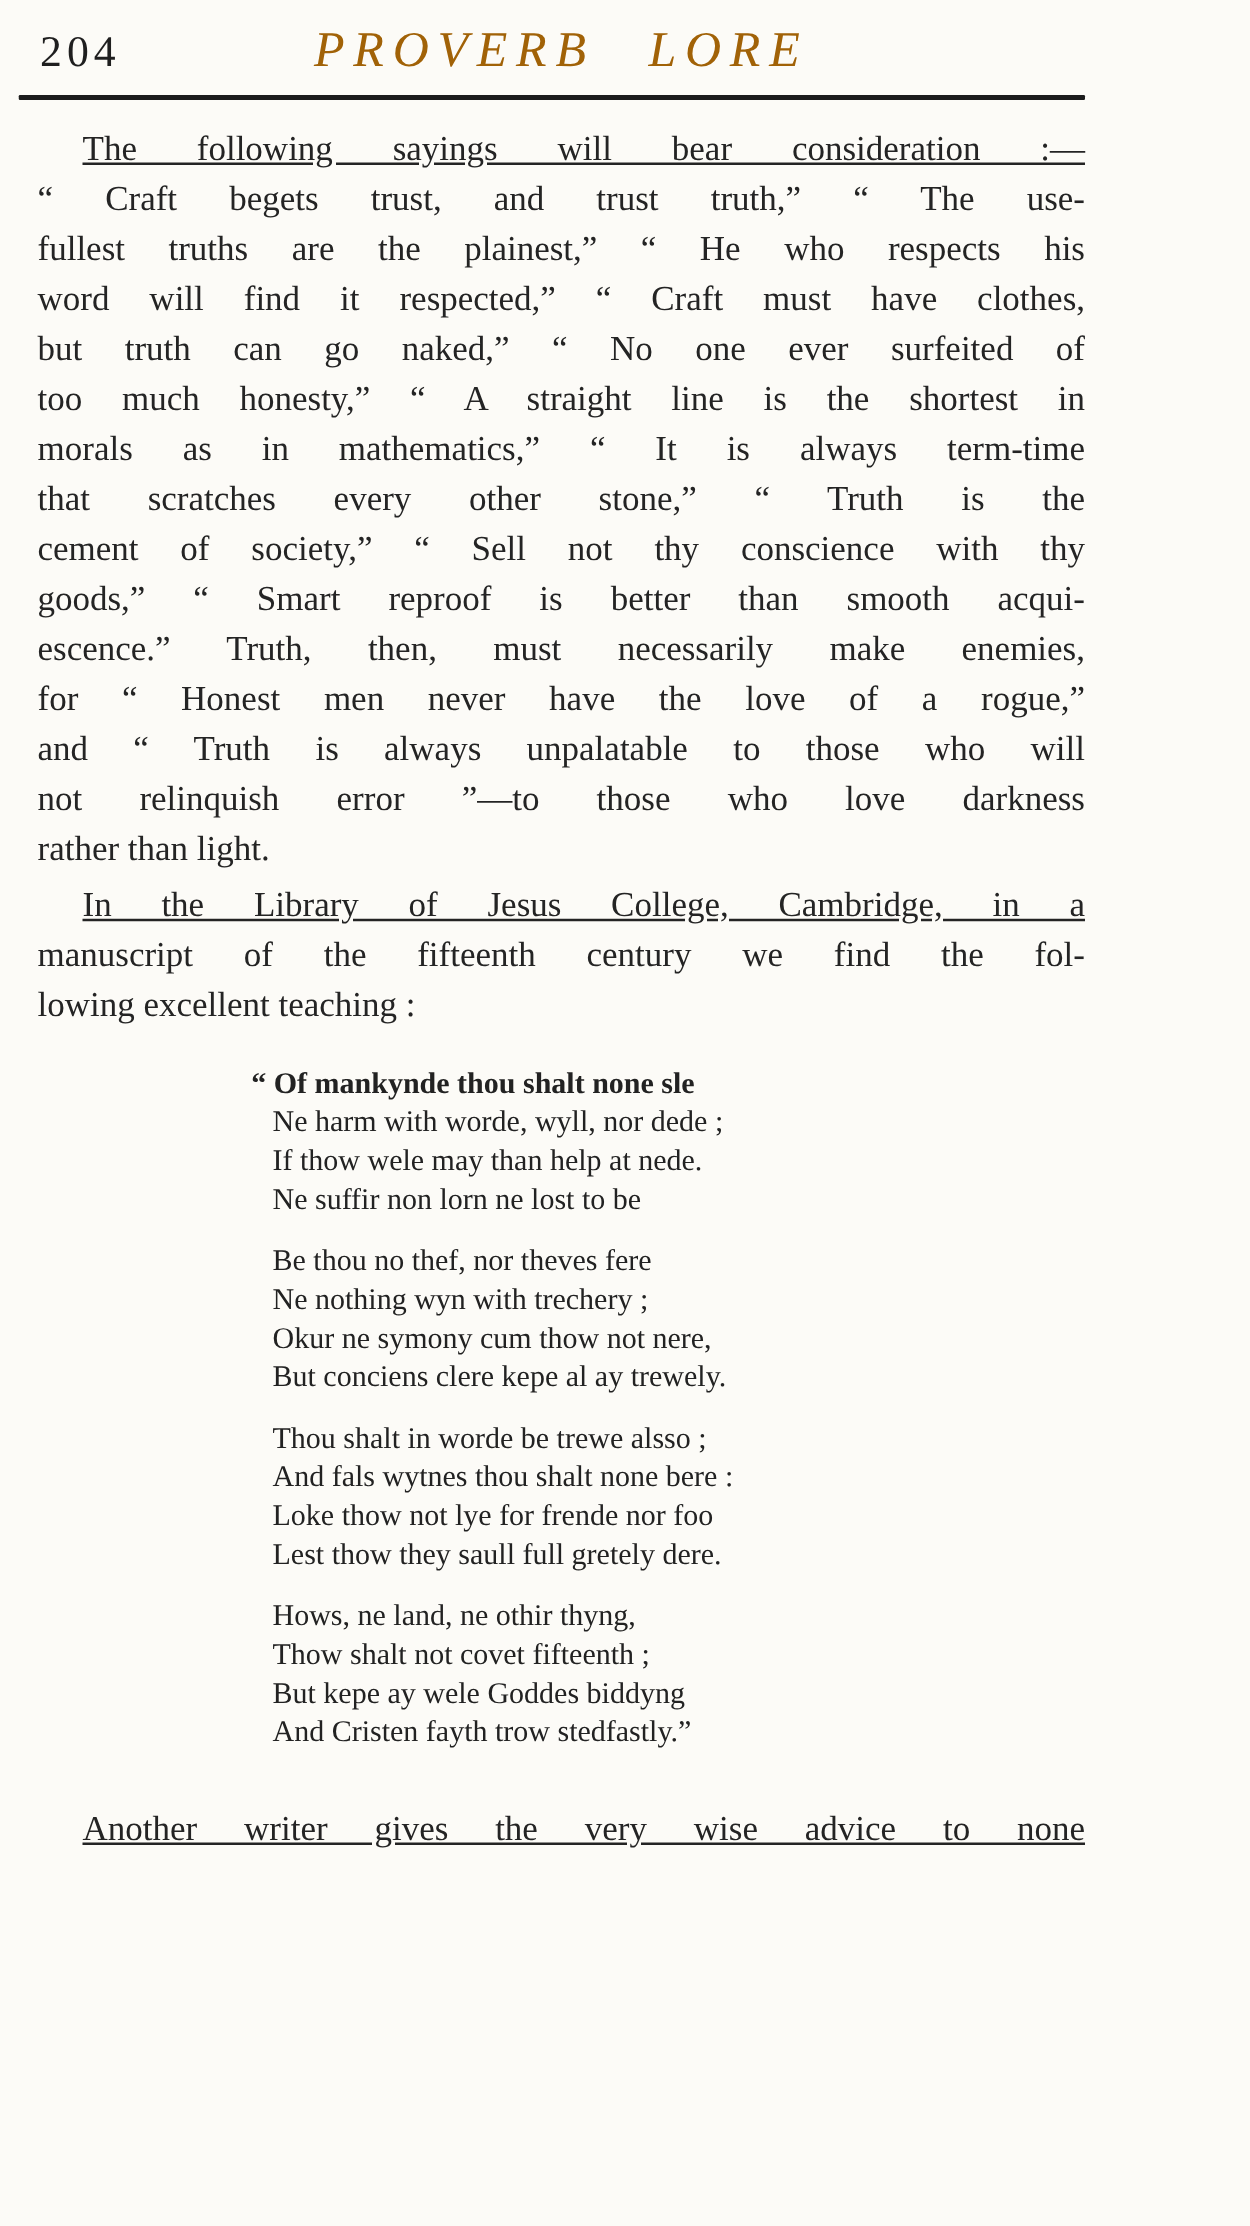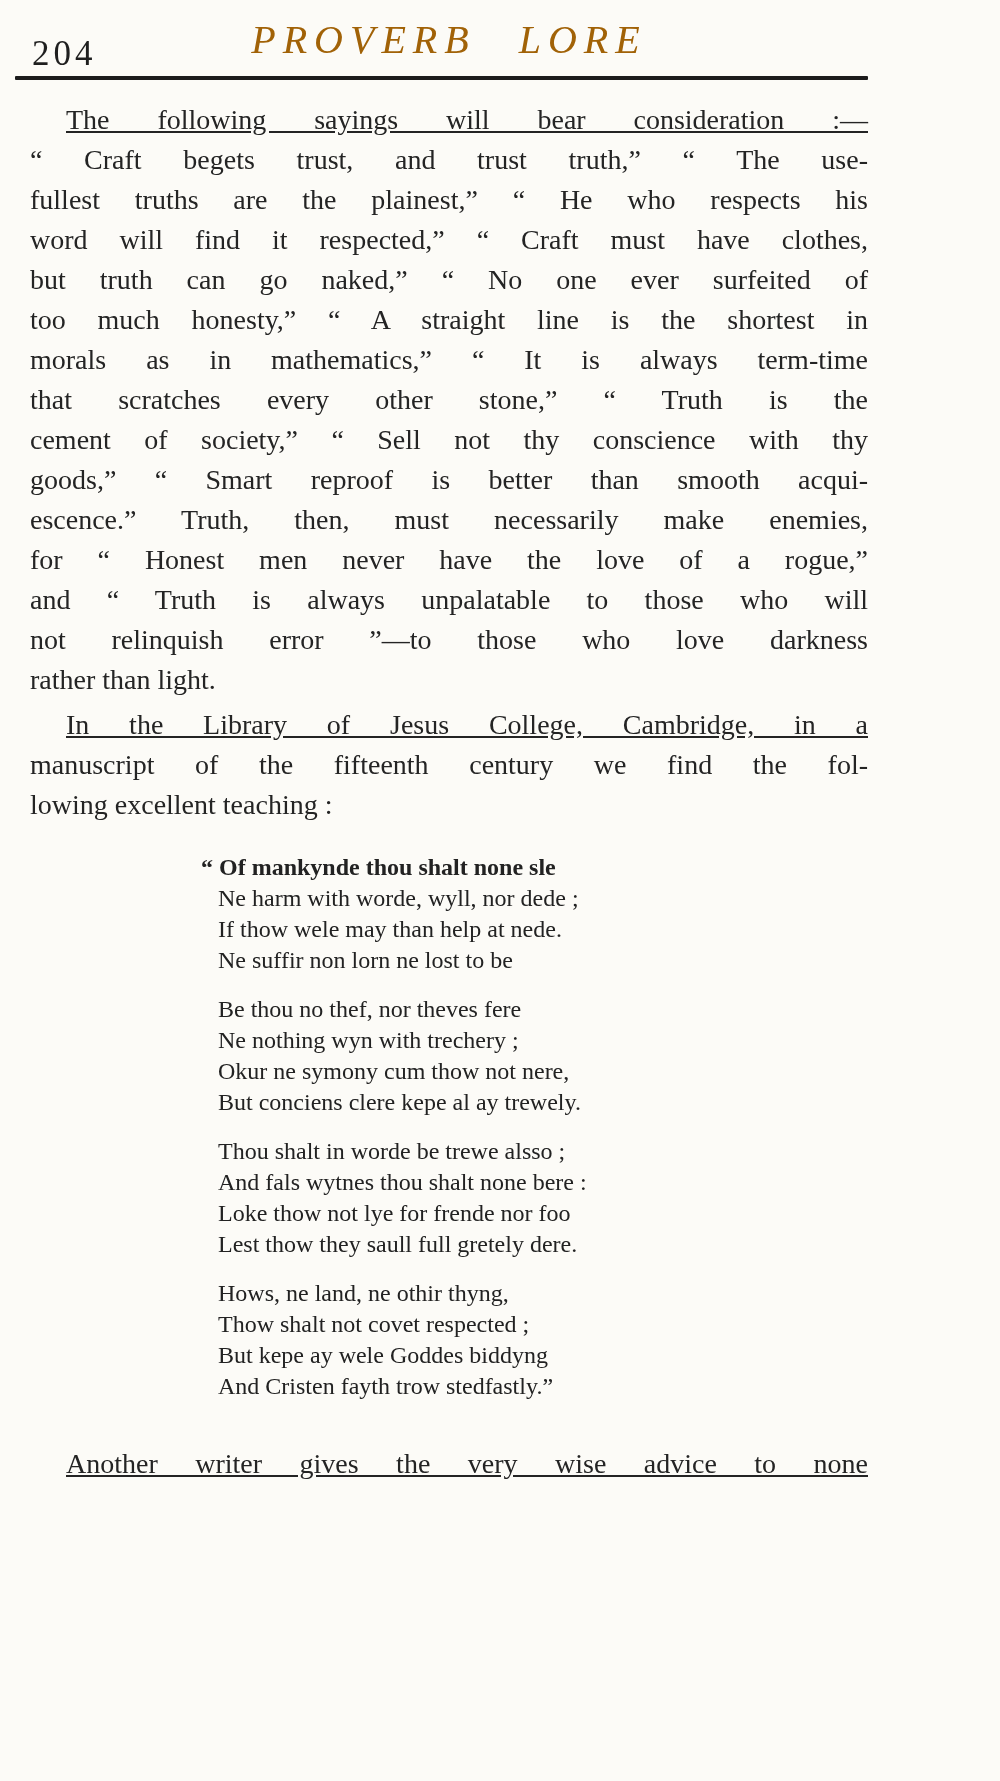--- a/index.html
+++ b/index.html
@@ -18,7 +18,7 @@
   }
   .header { position: relative; height: 54px; }
   .page-number {
-    position: absolute; left: 2px; top: 20px;
+    position: absolute; left: 2px; top: 8px;
     font-size: 35px; letter-spacing: 4px; color: #1f1f1f;
   }
   .title {

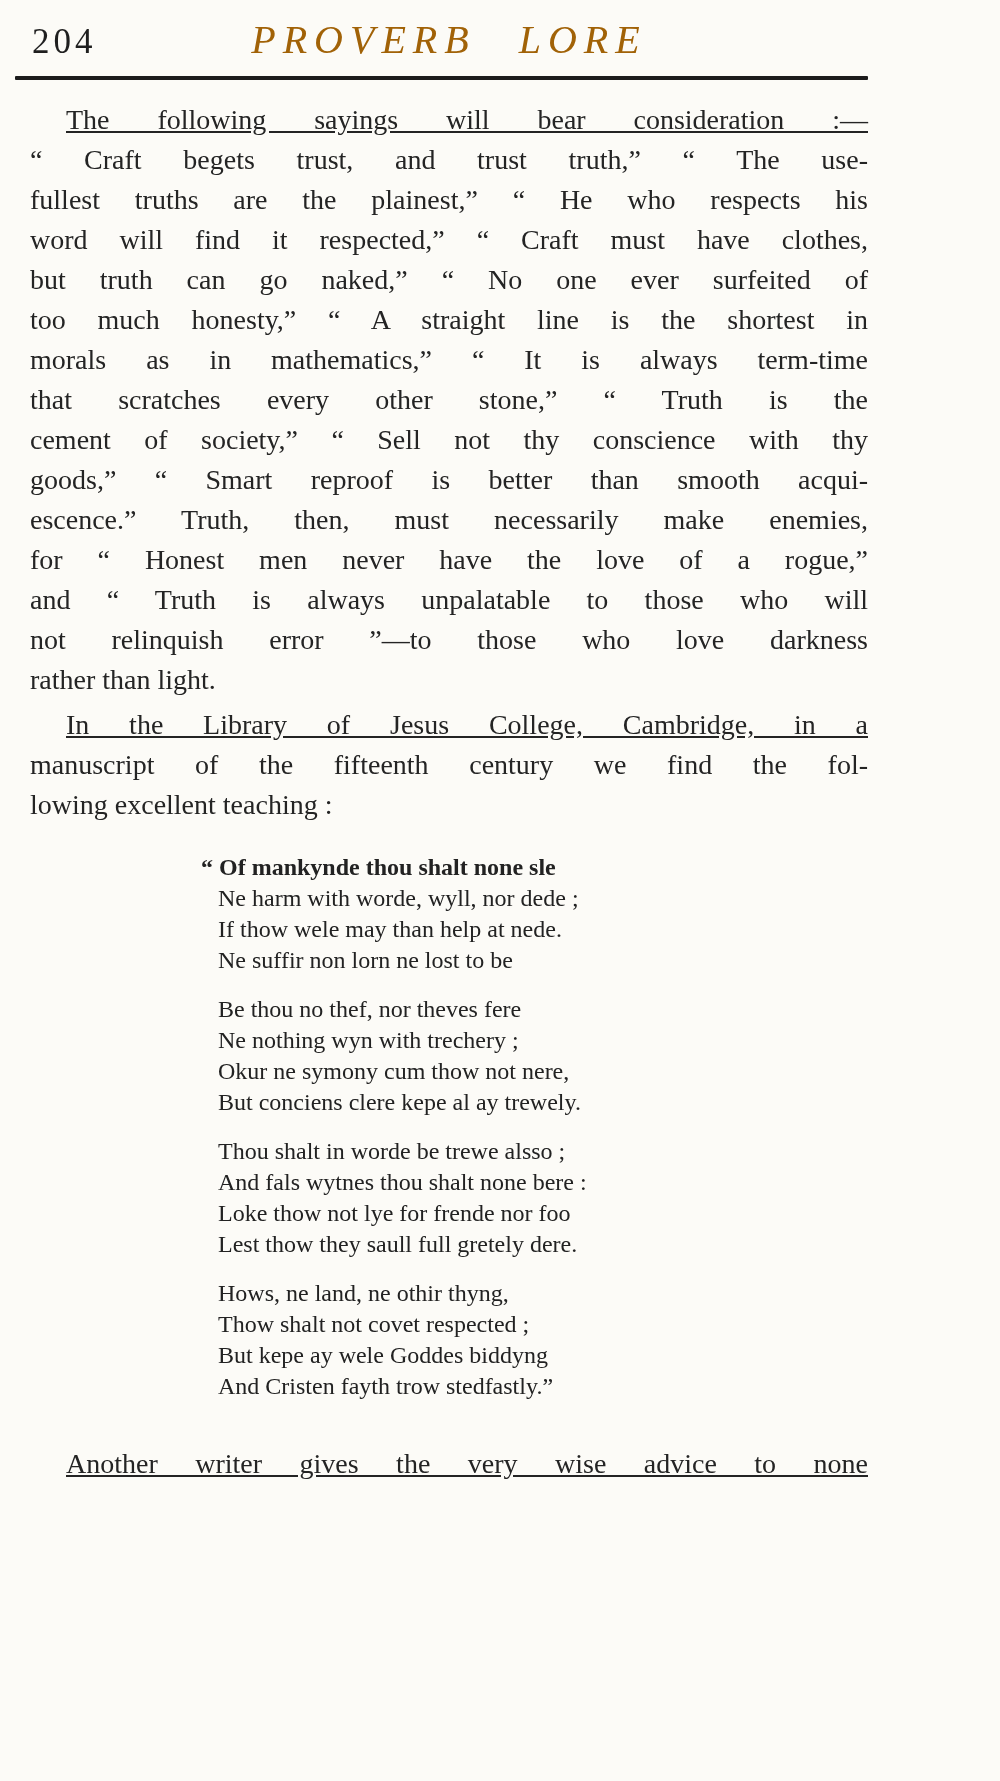--- a/index.html
+++ b/index.html
@@ -102,7 +102,7 @@
     </div>
     <div class="stanza">
       <div class="line">Hows, ne land, ne othir thyng,</div>
-      <div class="line">Thow shalt not covet respected ;</div>
+      <div class="line">Thow shalt not covet fifteenth ;</div>
       <div class="line">But kepe ay wele Goddes biddyng</div>
       <div class="line">And Cristen fayth trow stedfastly.”</div>
     </div>

